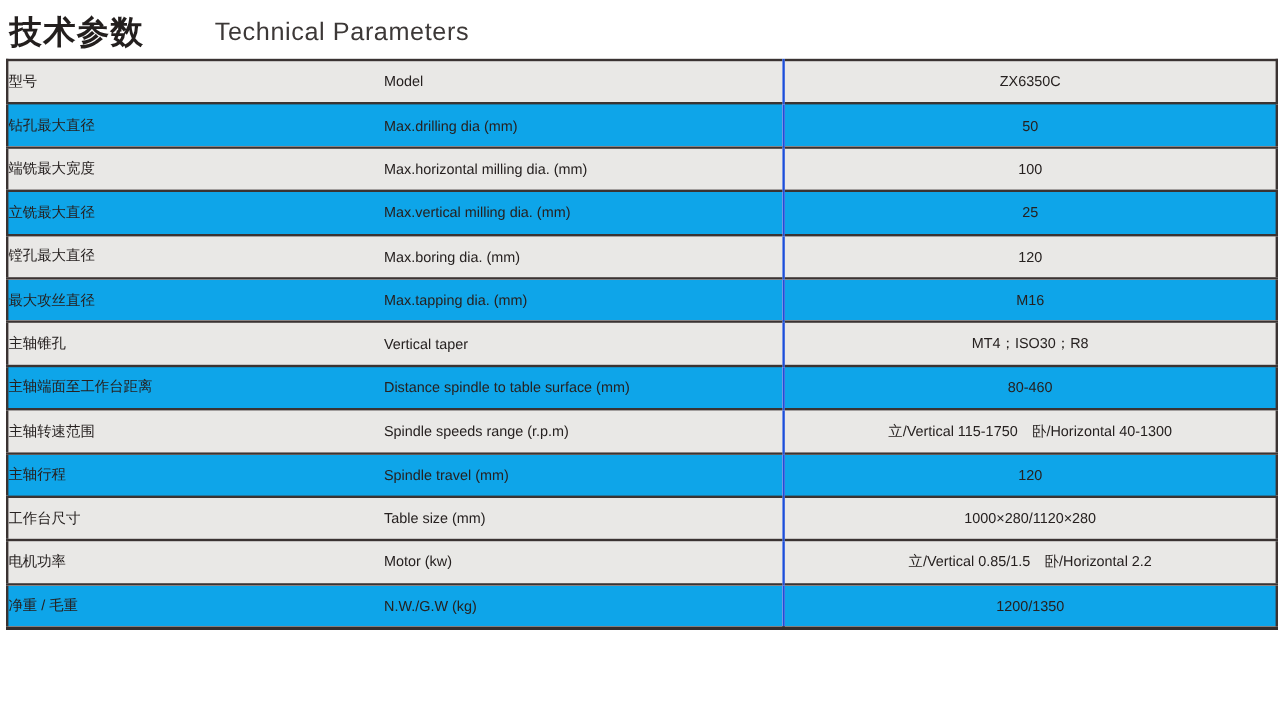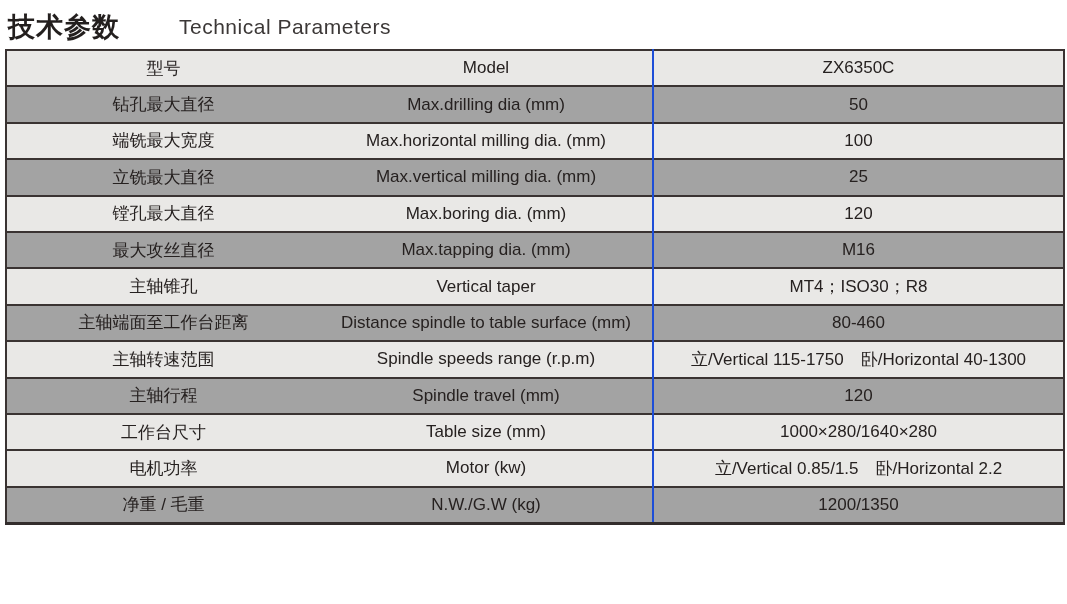--- a/index.html
+++ b/index.html
@@ -50,12 +50,11 @@
     height: 34.4px;
     padding: 0;
     border-top: 2px solid #3a3332;
-    font-size: 17px;
+    font-size: 12px;
     color: #262120;
     vertical-align: middle;
     overflow: hidden;
     white-space: nowrap;
-    text-align: center;
   }
   table.spec-table tr:first-child td {
     border-top: none;

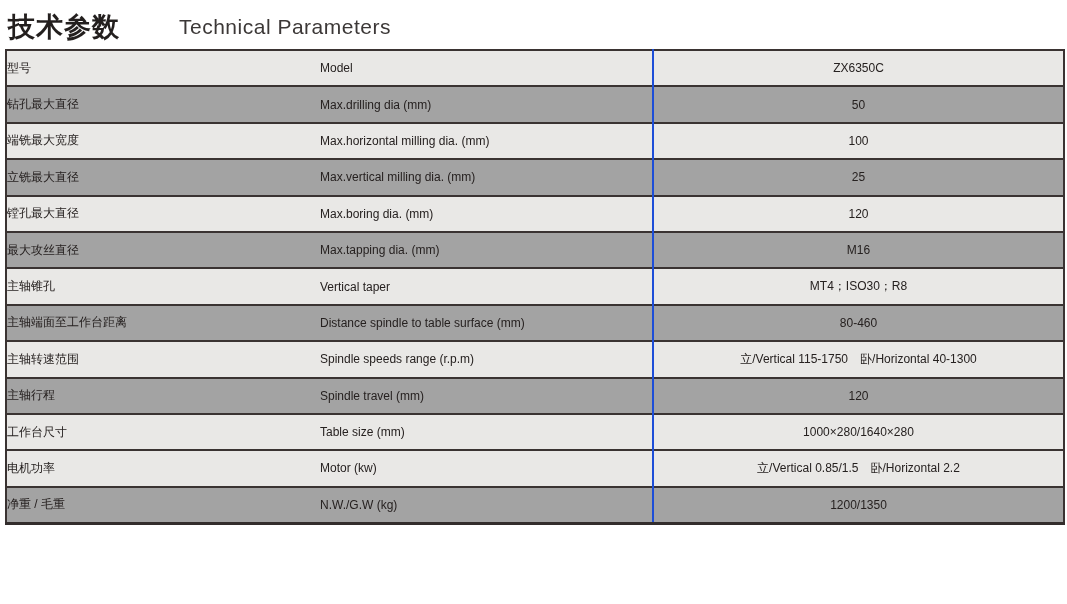--- a/index.html
+++ b/index.html
@@ -60,7 +60,7 @@
     border-top: none;
   }
   tr.row-alt td { background: #e9e8e6; }
-  tr.row-plain td { background: #a3a3a3; }
+  tr.row-plain td { background: #0ea5e9; }
   td.cell-cn {
     width: 313px;
     padding-left: 11px;

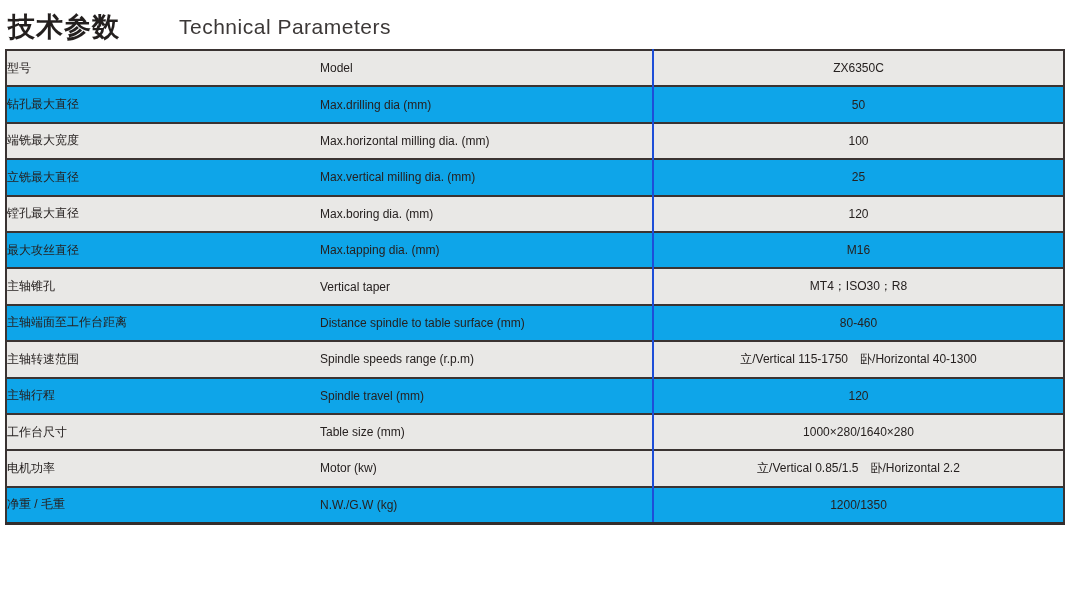--- a/index.html
+++ b/index.html
@@ -140,7 +140,7 @@
         <tr class="row-alt">
           <td class="cell-cn">工作台尺寸</td>
           <td class="cell-en">Table size (mm)</td>
-          <td class="cell-value">1000×280/1640×280</td>
+          <td class="cell-value">1000×280/1120×280</td>
         </tr>
         <tr class="row-alt">
           <td class="cell-cn">电机功率</td>

